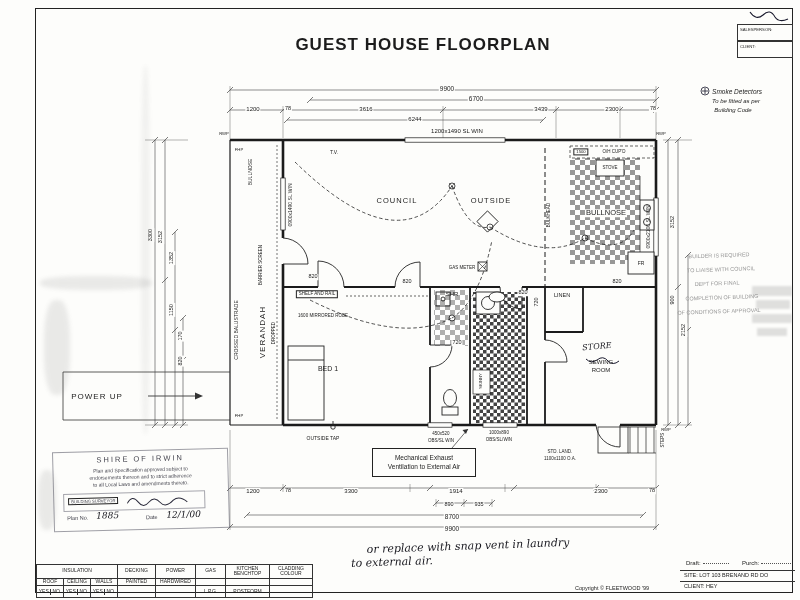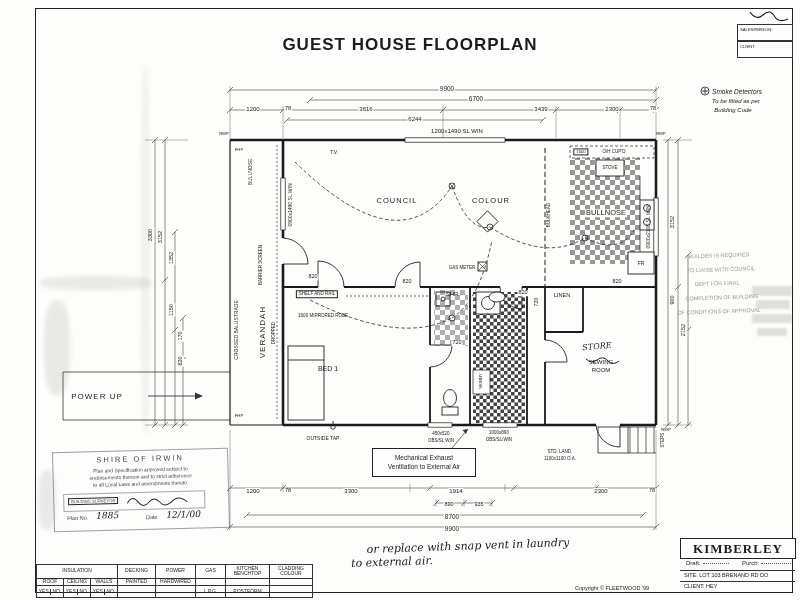--- a/index.html
+++ b/index.html
@@ -160,7 +160,7 @@
     </g>
   </svg>
 
-  <div class="lb s17 b ls1" style="left:410px;top:44px">GUEST HOUSE FLOORPLAN</div>
+  <div class="lb s17 b ls1" style="left:423px;top:44px">GUEST HOUSE FLOORPLAN</div>
   <div class="cbox" style="left:737px;top:24px">
     <span>SALESPERSON:</span>
   </div>

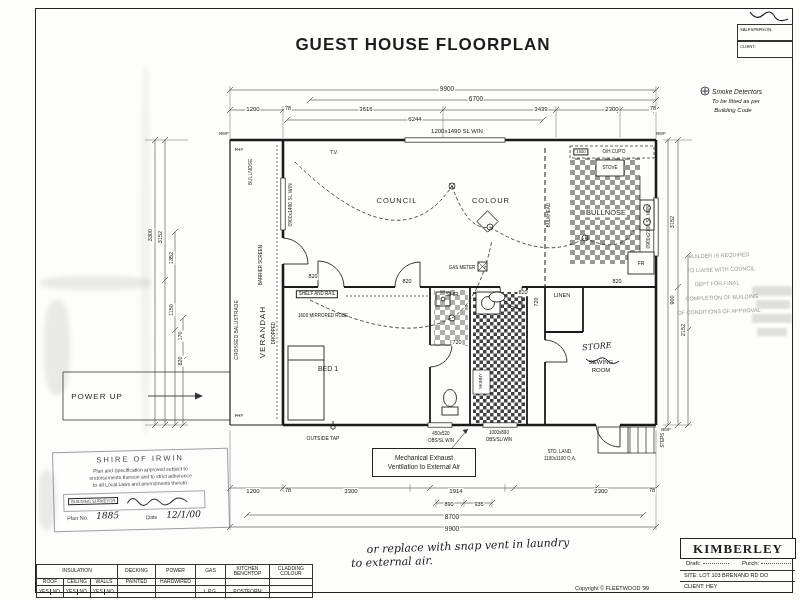--- a/index.html
+++ b/index.html
@@ -207,7 +207,7 @@
   <div class="lbv s5" style="left:648px;top:227px">0900x2100 SL WIN</div>
 
   <div class="lb s75 ls1" style="left:397px;top:201px">COUNCIL</div>
-  <div class="lb s75 ls1" style="left:491px;top:201px">COLOUR</div>
+  <div class="lb s75 ls1" style="left:491px;top:201px">OUTSIDE</div>
   <div class="lb s75 wbg" style="left:606px;top:213px">BULLNOSE</div>
   <div class="lb s7" style="left:328px;top:368px">BED 1</div>
   <div class="lb s6" style="left:452px;top:294px">SHR</div>

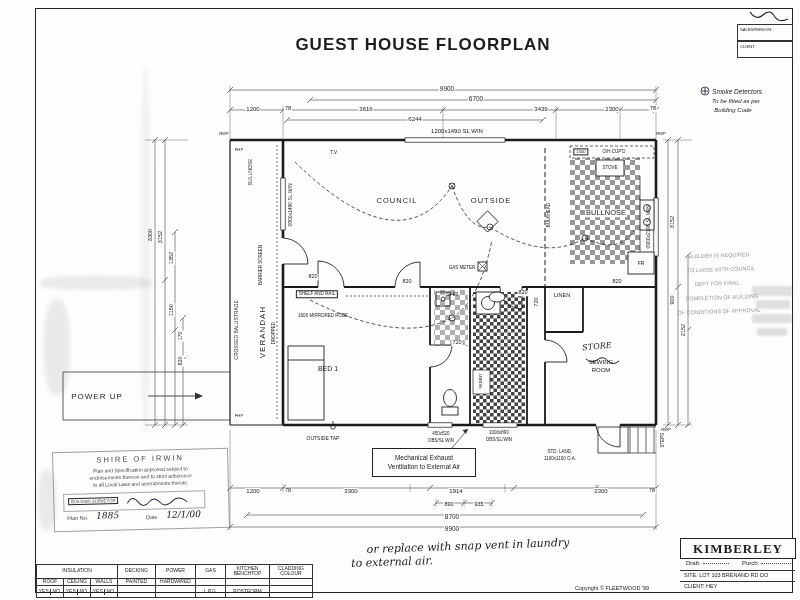--- a/index.html
+++ b/index.html
@@ -284,9 +284,6 @@
   <div class="lb s55 faint" style="left:722px;top:298px;transform:translate(-50%,-50%) rotate(-2deg)">COMPLETION OF BUILDING</div>
   <div class="lb s55 faint" style="left:719px;top:312px;transform:translate(-50%,-50%) rotate(-2deg)">OF CONDITIONS OF APPROVAL</div>
 
-  <div class="kimb">
-    <span class="serif b s13 ls1">KIMBERLEY</span>
-  </div>
   <div class="ll s6" style="left:686px;top:563px">Draft:</div>
   <div class="dotline" style="left:703px;top:558px;width:26px"></div>
   <div class="ll s6" style="left:742px;top:563px">Purch:</div>

